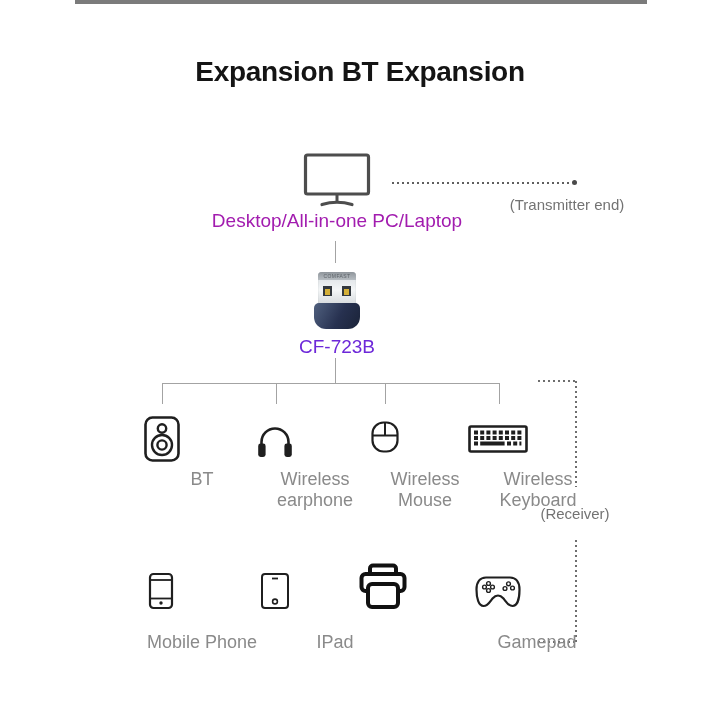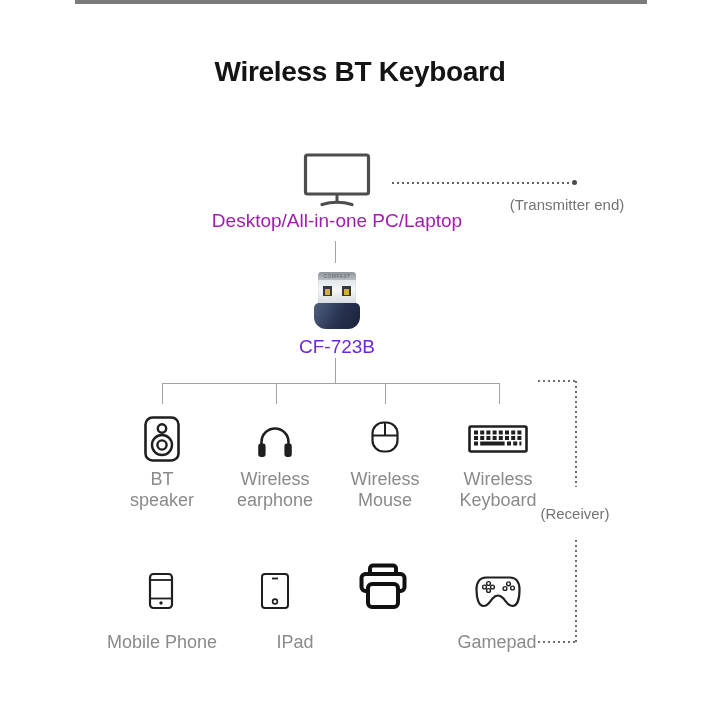--- a/index.html
+++ b/index.html
@@ -61,7 +61,7 @@
 
   <div class="abs top-bar"></div>
 
-  <div class="abs title">Wireless BT Keyboard</div>
+  <div class="abs title">Expansion BT Expansion</div>
 
   <svg class="abs" style="left:302px;top:151px" width="70" height="56" viewBox="0 0 70 56">
     <rect x="3.5" y="4" width="63" height="39" rx="2" fill="none" stroke="#4d4d4d" stroke-width="3.2"></rect>

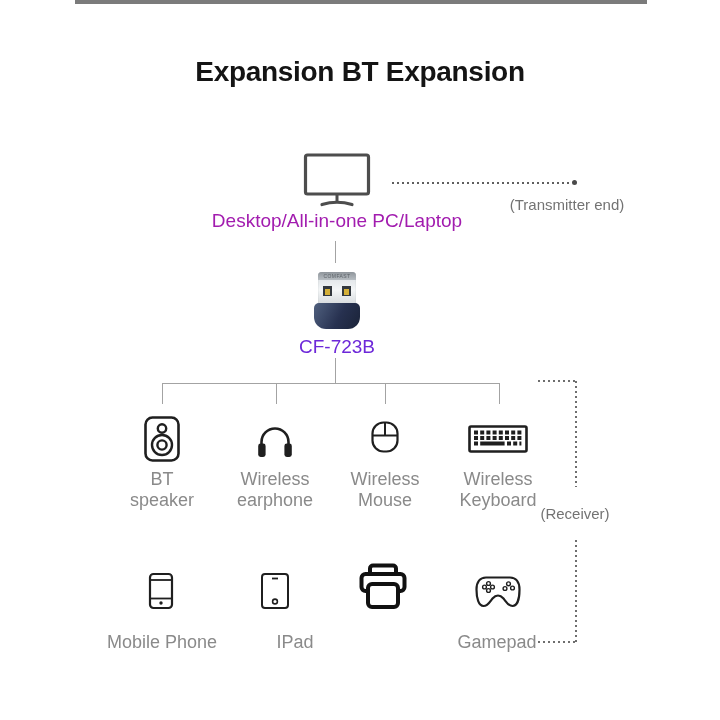--- a/index.html
+++ b/index.html
@@ -24,7 +24,7 @@
   .dot-h.rx{background-image:repeating-linear-gradient(90deg,#6e6e6e 0 2px,transparent 2px 5px);}
   .end-dot{width:5px;height:5px;border-radius:50%;background:#4a4a4a;}
   .dev-label{
-    font-size:18px;line-height:21px;text-align:center;color:#8a8a8a;
+    font-size:18px;line-height:21px;text-align:center;color:#8a8a8a;margin-left:40px;
   }
   svg{display:block;}
   

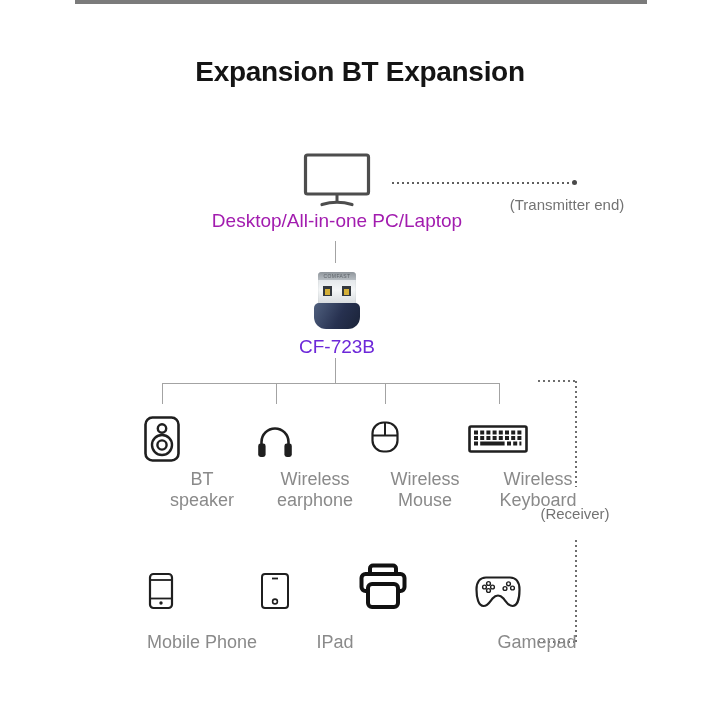--- a/index.html
+++ b/index.html
@@ -150,7 +150,6 @@
 
   <div class="abs dev-label" style="left:102px;top:469px;width:120px;">
     <div>BT</div>
-    <div>speaker</div>
   </div>
   <div class="abs dev-label" style="left:215px;top:469px;width:120px;">
     <div>Wireless</div>

